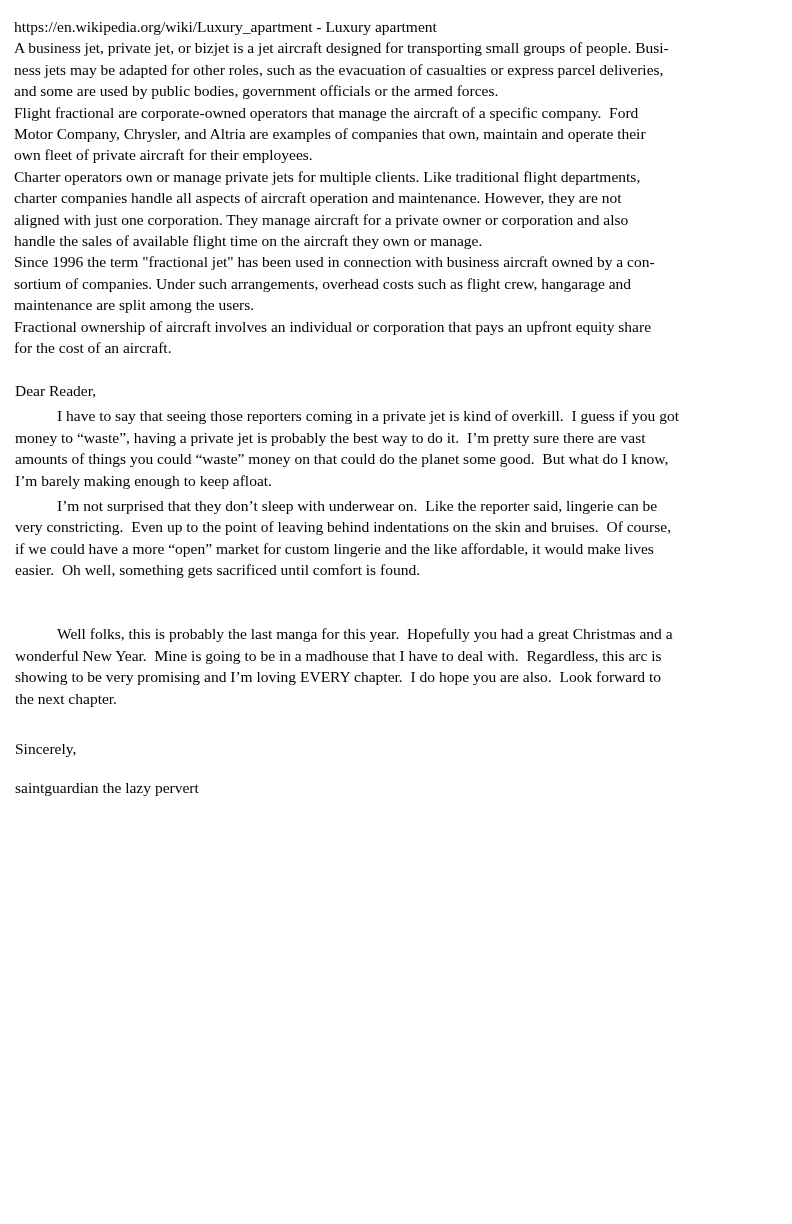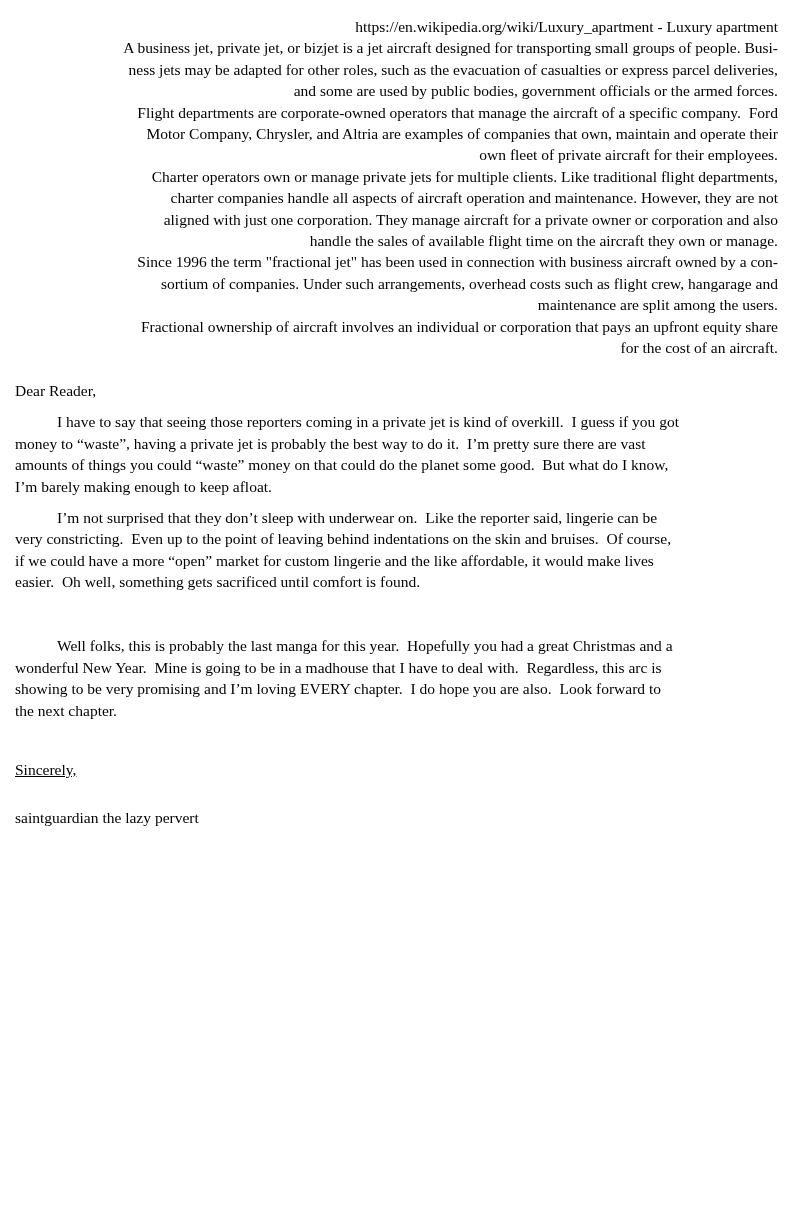--- a/index.html
+++ b/index.html
@@ -24,7 +24,7 @@
   }
   
   .article {
-    text-align: right;
+    text-align: left;
     padding: 0 14px;
   }
   .article .par {

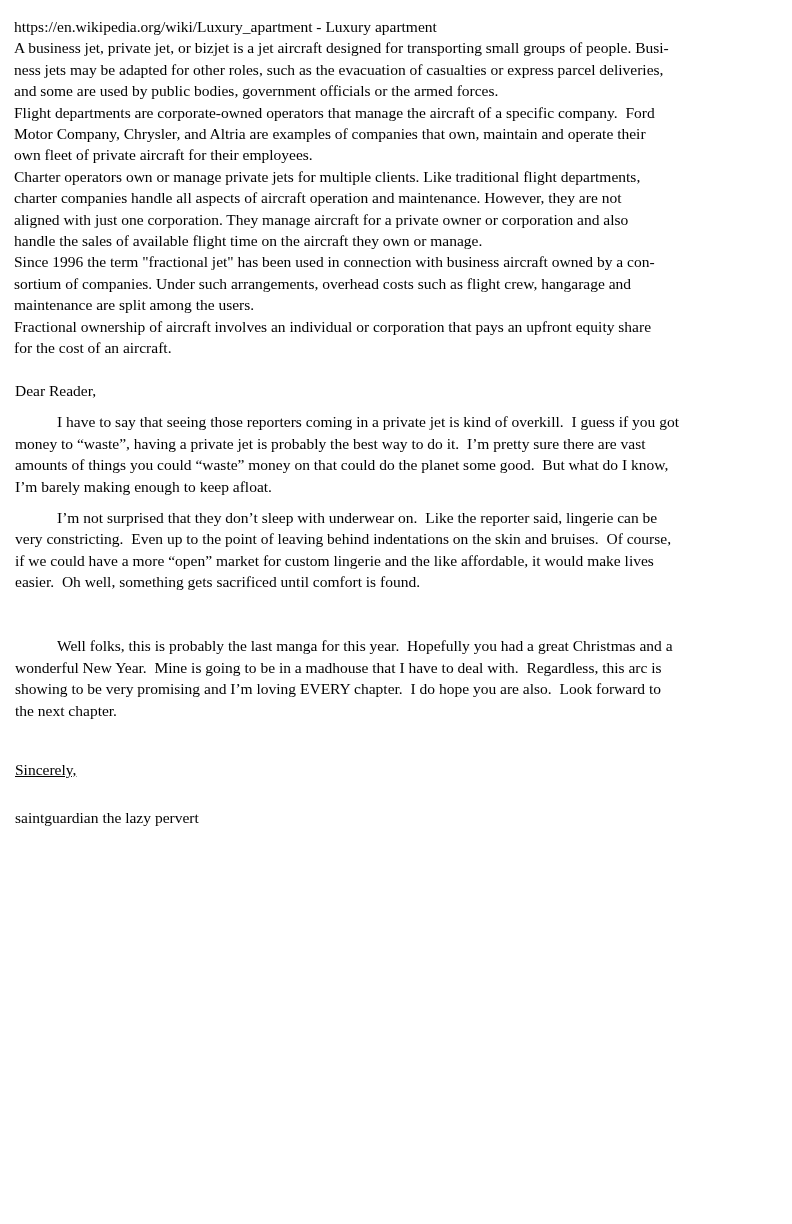--- a/index.html
+++ b/index.html
@@ -70,7 +70,7 @@
     <div class="par">A business jet, private jet, or bizjet is a jet aircraft designed for transporting small groups of people. Busi-
 ness jets may be adapted for other roles, such as the evacuation of casualties or express parcel deliveries,
 and some are used by public bodies, government officials or the armed forces.</div>
-    <div class="par">Flight departments are corporate-owned operators that manage the aircraft of a specific company.  Ford
+    <div class="par">Flight fractional are corporate-owned operators that manage the aircraft of a specific company.  Ford
 Motor Company, Chrysler, and Altria are examples of companies that own, maintain and operate their
 own fleet of private aircraft for their employees.</div>
     <div class="par">Charter operators own or manage private jets for multiple clients. Like traditional flight departments,

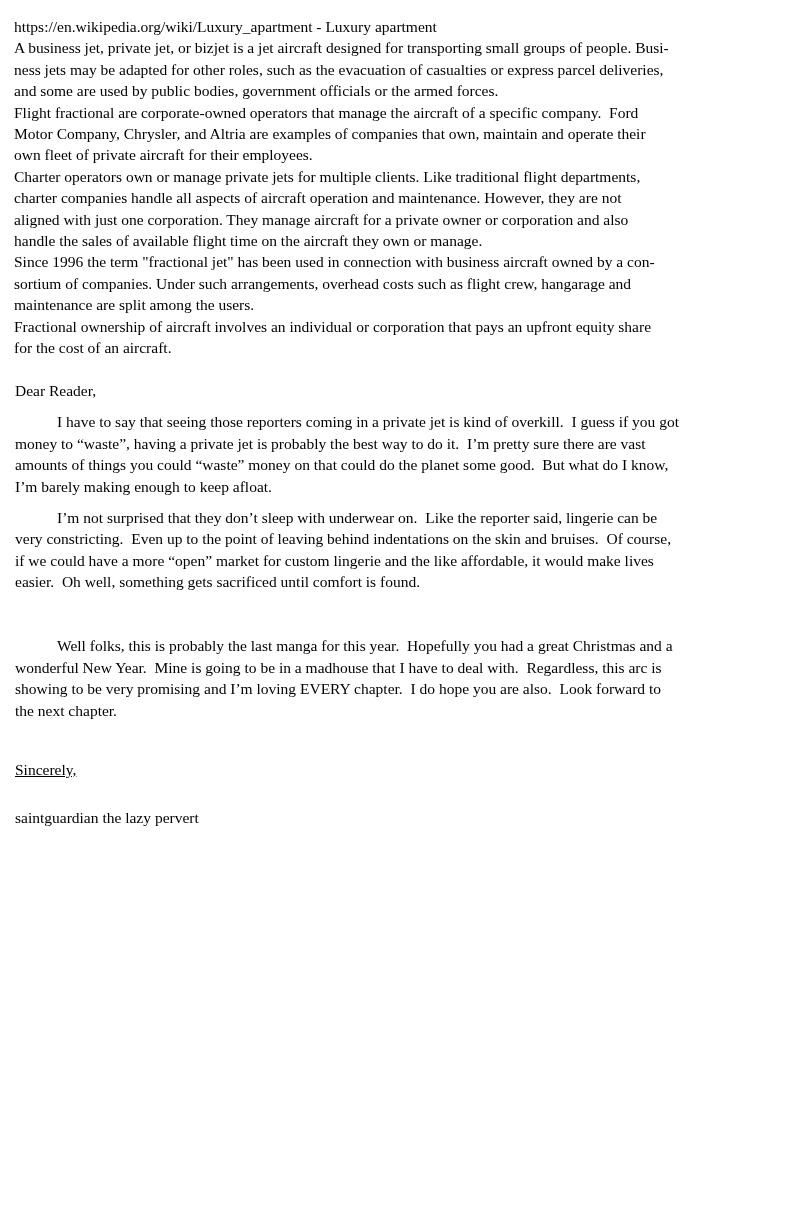--- a/index.html
+++ b/index.html
@@ -43,7 +43,7 @@
   .letter .par {
     white-space: pre;
     text-indent: 42px;
-    margin: 10px 0 0 0;
+    margin: 4px 0 0 0;
   }
   .letter .par.extra-gap {
     margin-top: 42.8px;

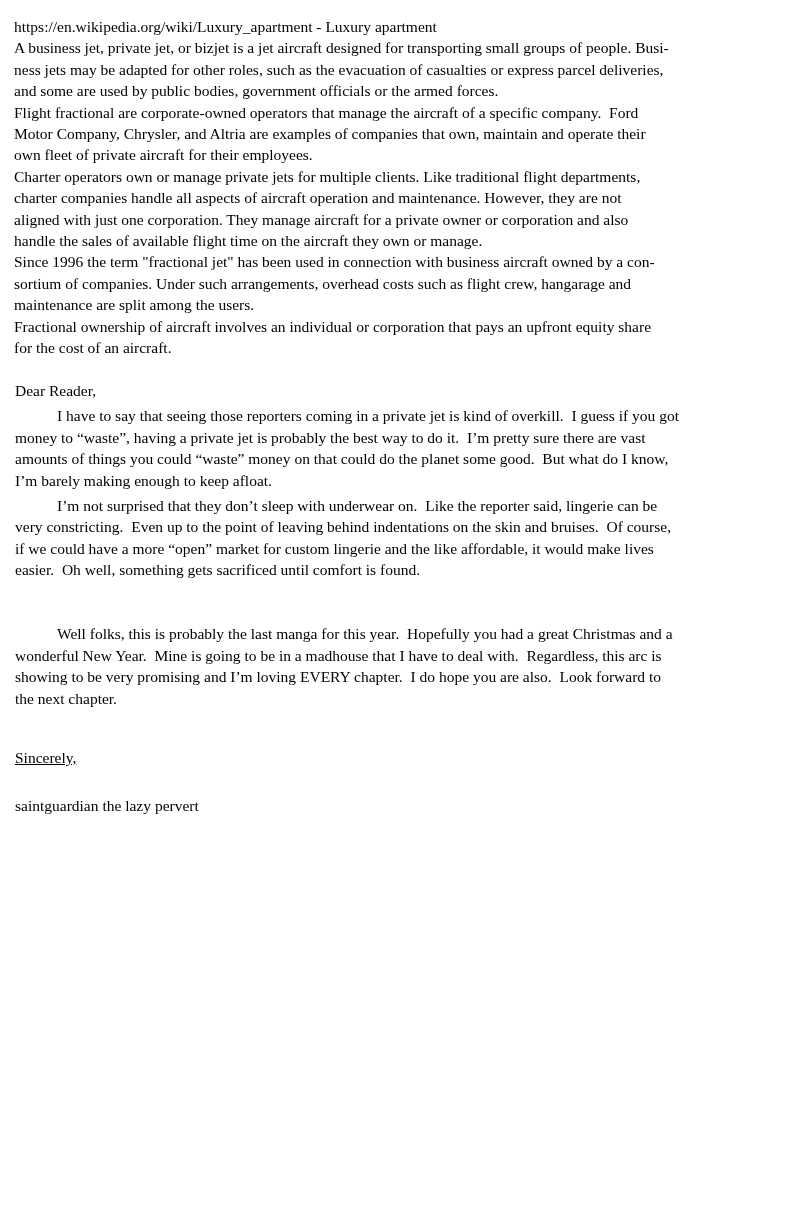--- a/index.html
+++ b/index.html
@@ -49,9 +49,8 @@
     margin-top: 42.8px;
   }
   .closing {
-    margin-top: 38px;
+    margin-top: 29px;
     white-space: pre;
-    text-decoration: underline;
   }
   .signature {
     margin-top: 27px;

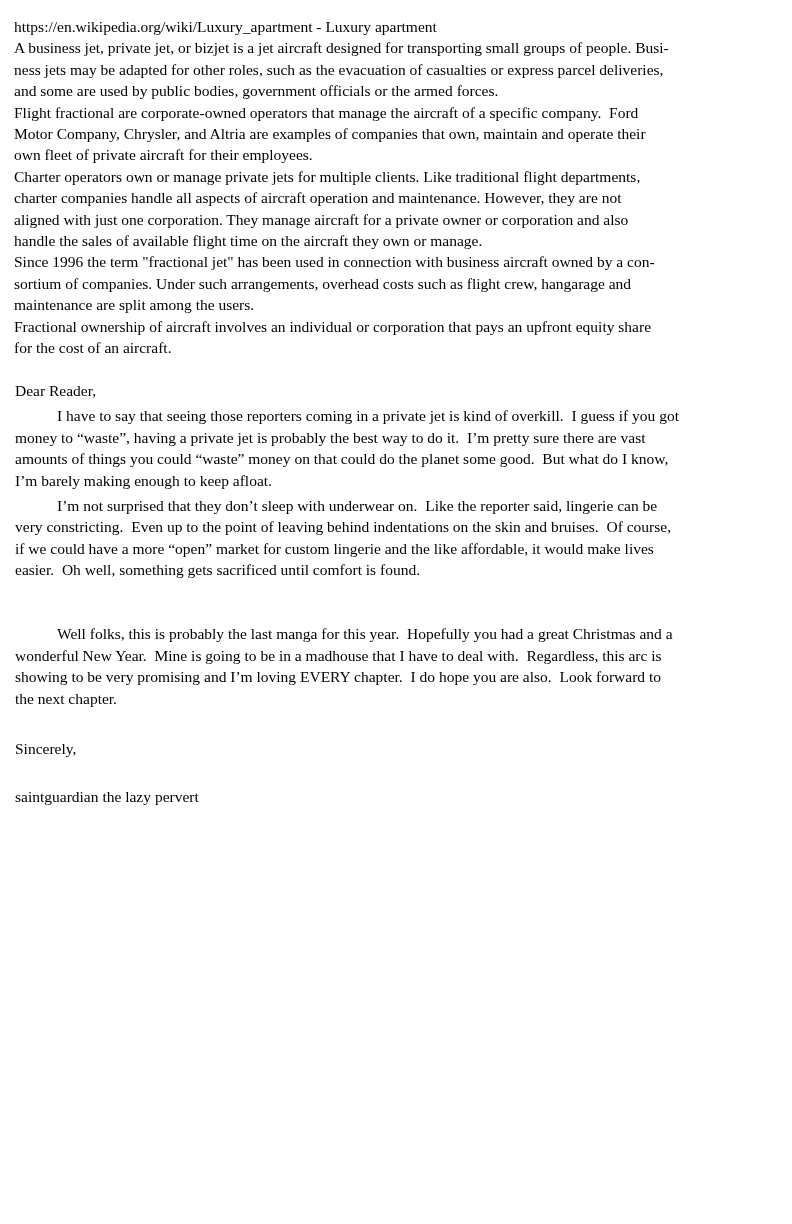--- a/index.html
+++ b/index.html
@@ -53,7 +53,7 @@
     white-space: pre;
   }
   .signature {
-    margin-top: 27px;
+    margin-top: 18px;
   }
   .signature div {
     white-space: pre;

